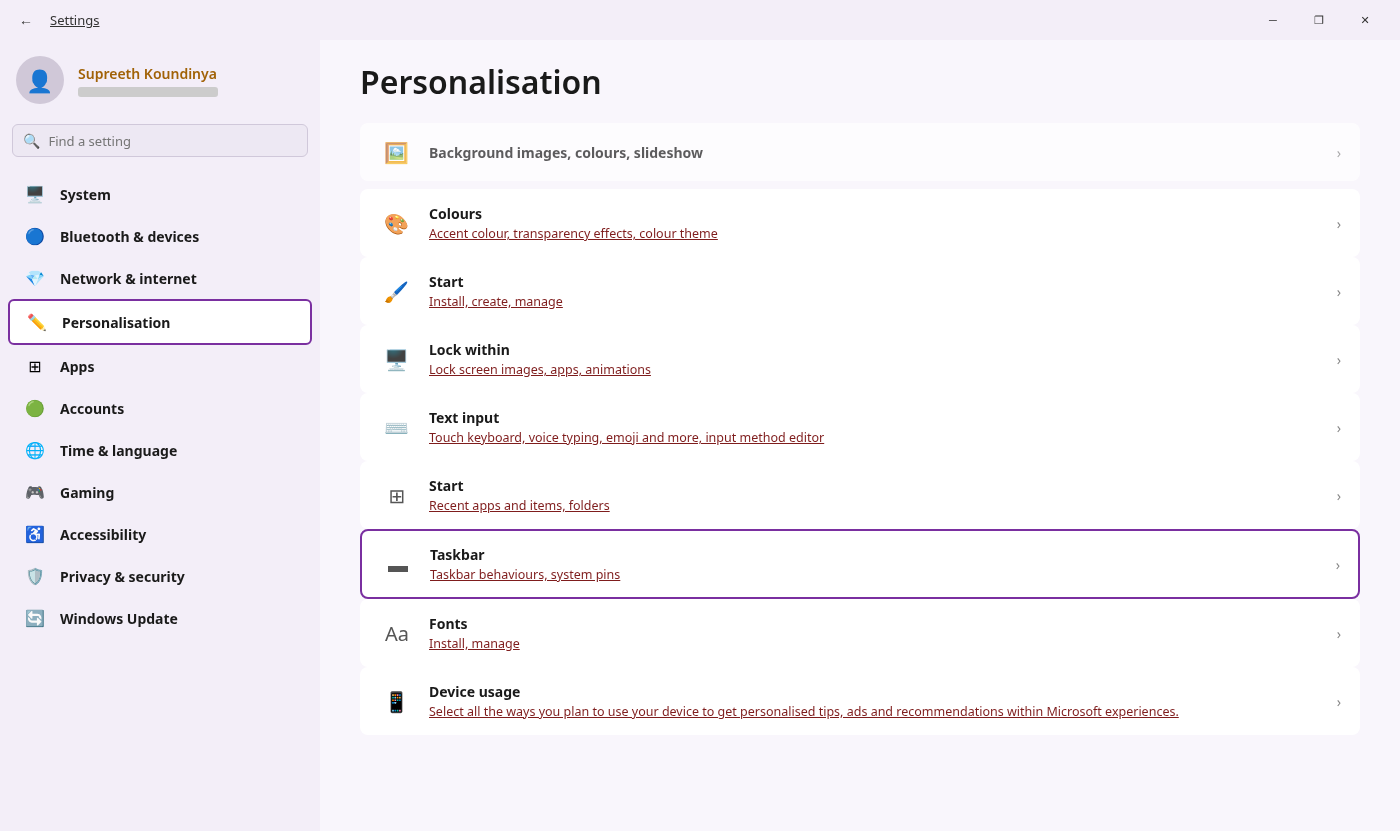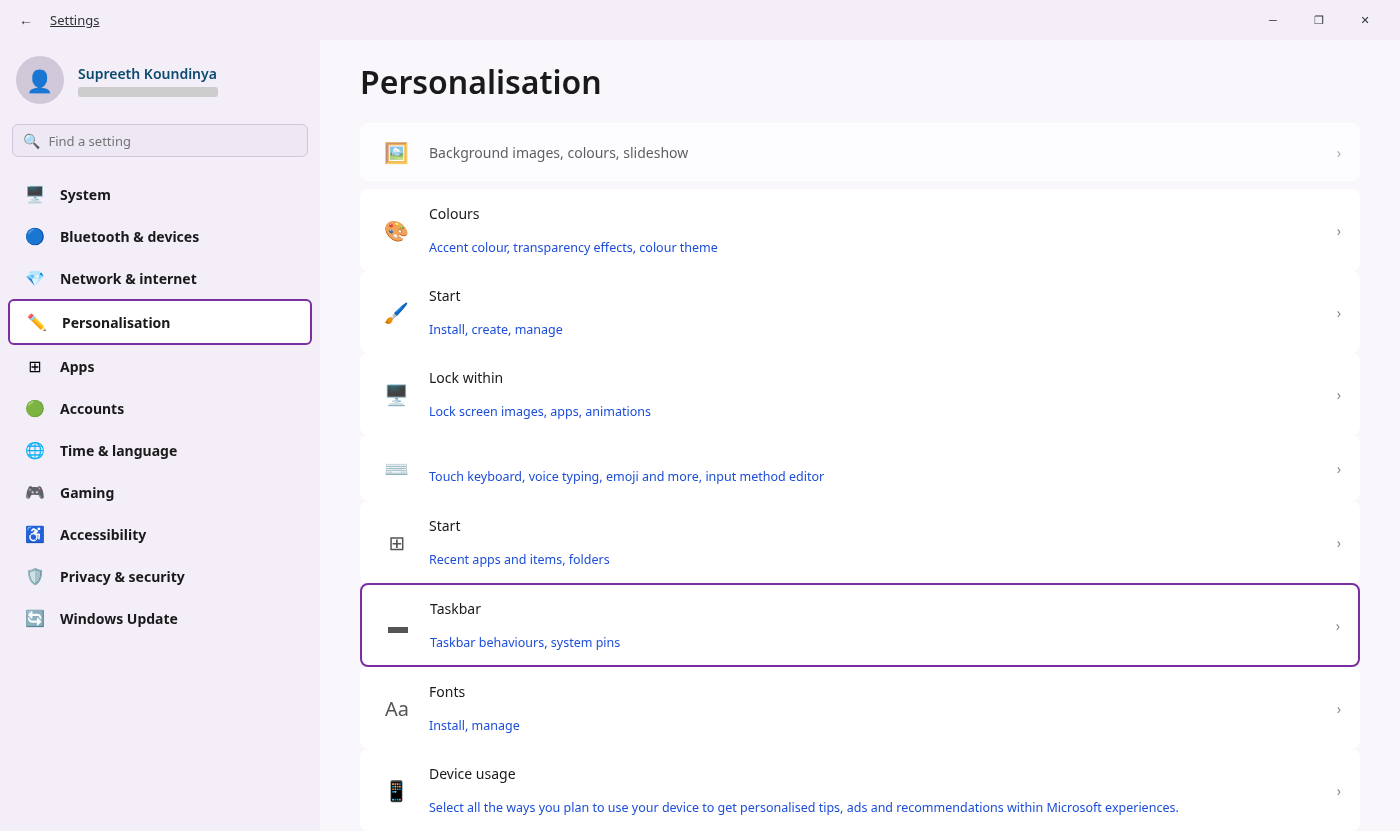--- a/index.html
+++ b/index.html
@@ -109,7 +109,7 @@
     .user-name {
       font-size: 14px;
       font-weight: 600;
-      color: #0c4a6e;
+      color: #a16207;
     }
     .user-email {
       font-size: 12px;

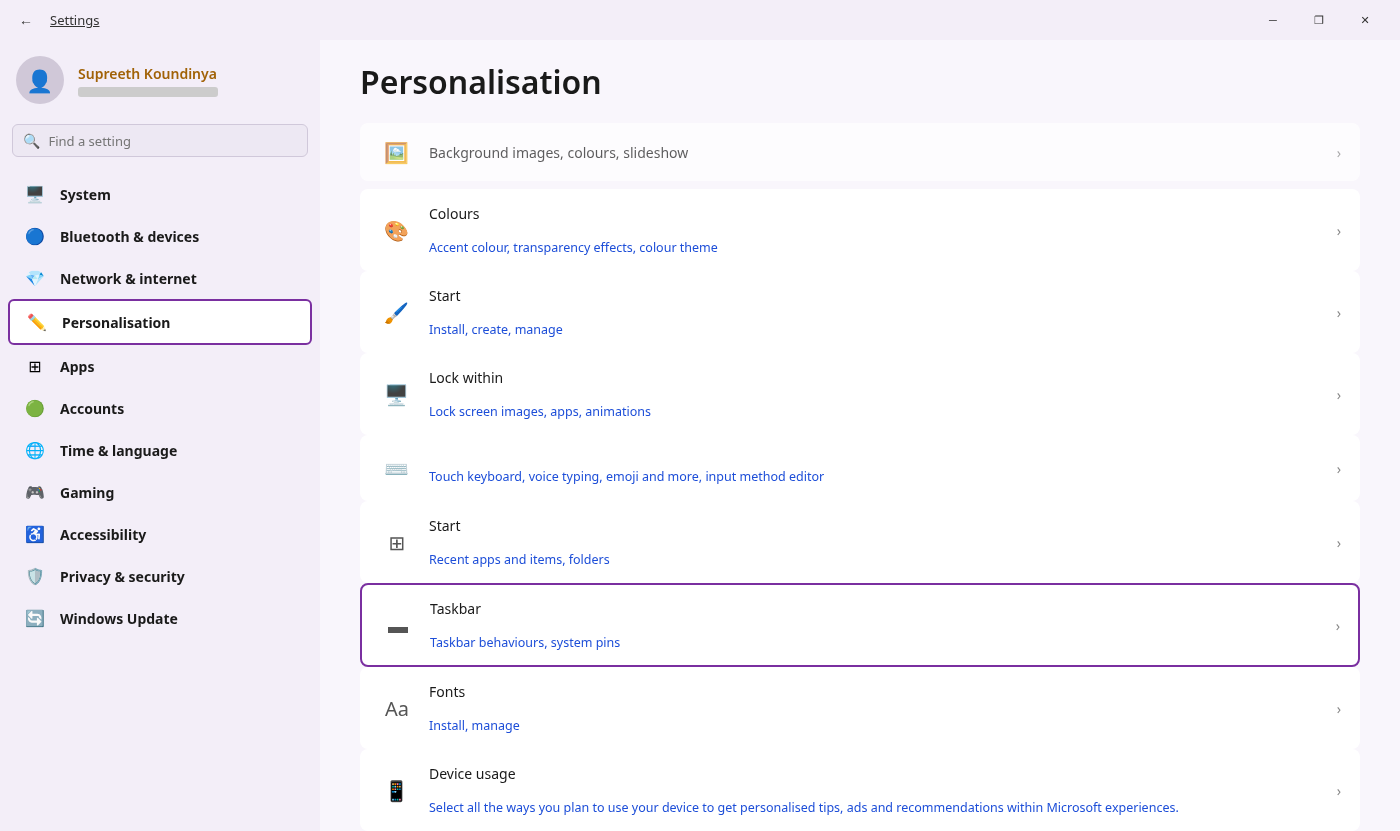--- a/index.html
+++ b/index.html
@@ -230,7 +230,7 @@
     }
     .settings-item-title {
       font-size: 14px;
-      font-weight: 400;
+      font-weight: 700;
       color: #1a1a1a;
     }
     .settings-item-desc {

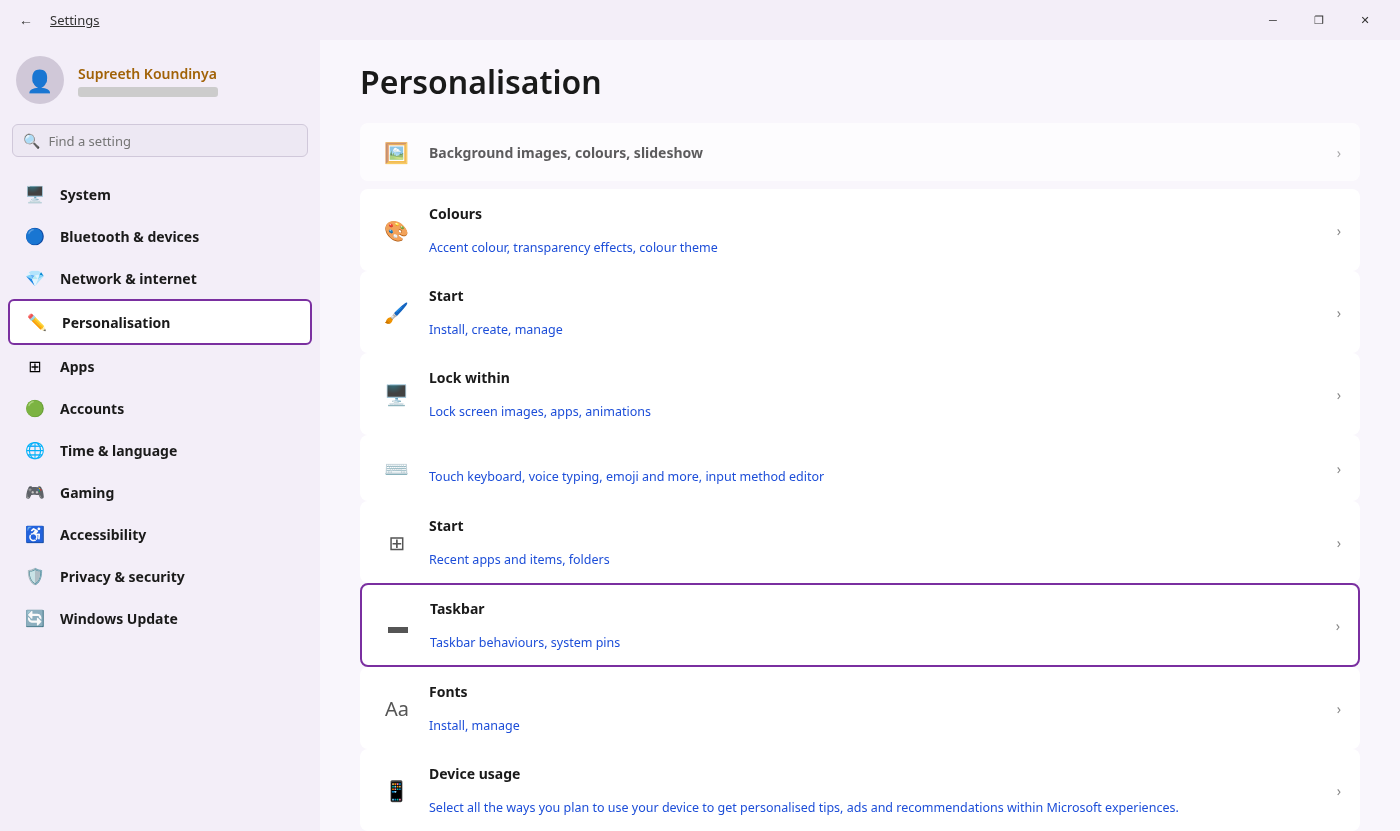--- a/index.html
+++ b/index.html
@@ -235,8 +235,9 @@
     }
     .settings-item-desc {
       font-size: 12.5px;
-      color: #1d4ed8;
-      margin-top: 16px;
+      color: #7f1d1d;
+      margin-top: 2px;
+      text-decoration: underline;
     }
     .settings-item-chevron {
       color: #888;

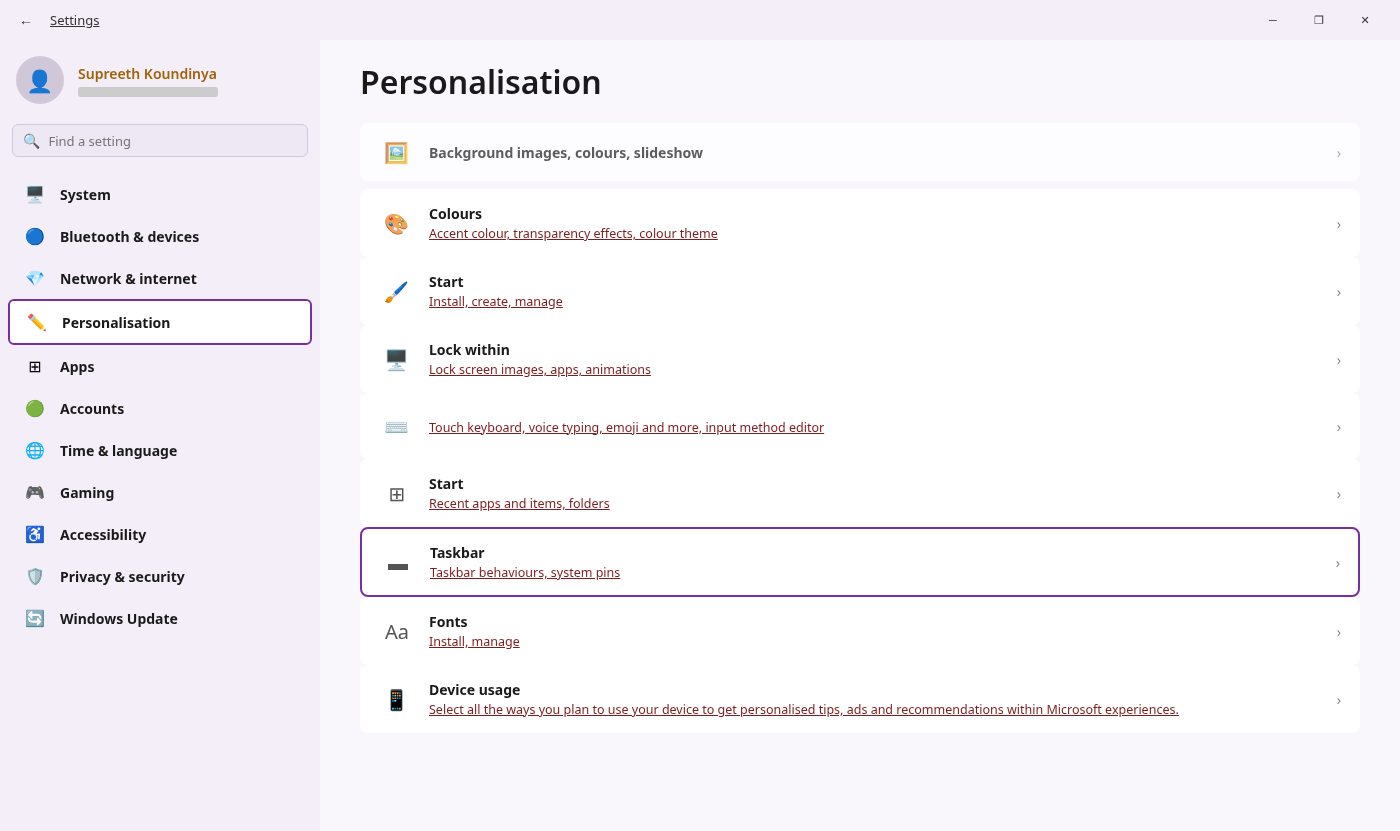--- a/index.html
+++ b/index.html
@@ -384,6 +384,7 @@
           <div class="settings-item">
             <div class="settings-item-icon">⌨️</div>
             <div class="settings-item-text">
+              <div class="settings-item-title">Text input</div>
               <div class="settings-item-desc">Touch keyboard, voice typing, emoji and more, input method editor</div>
             </div>
             <span class="settings-item-chevron">›</span>

